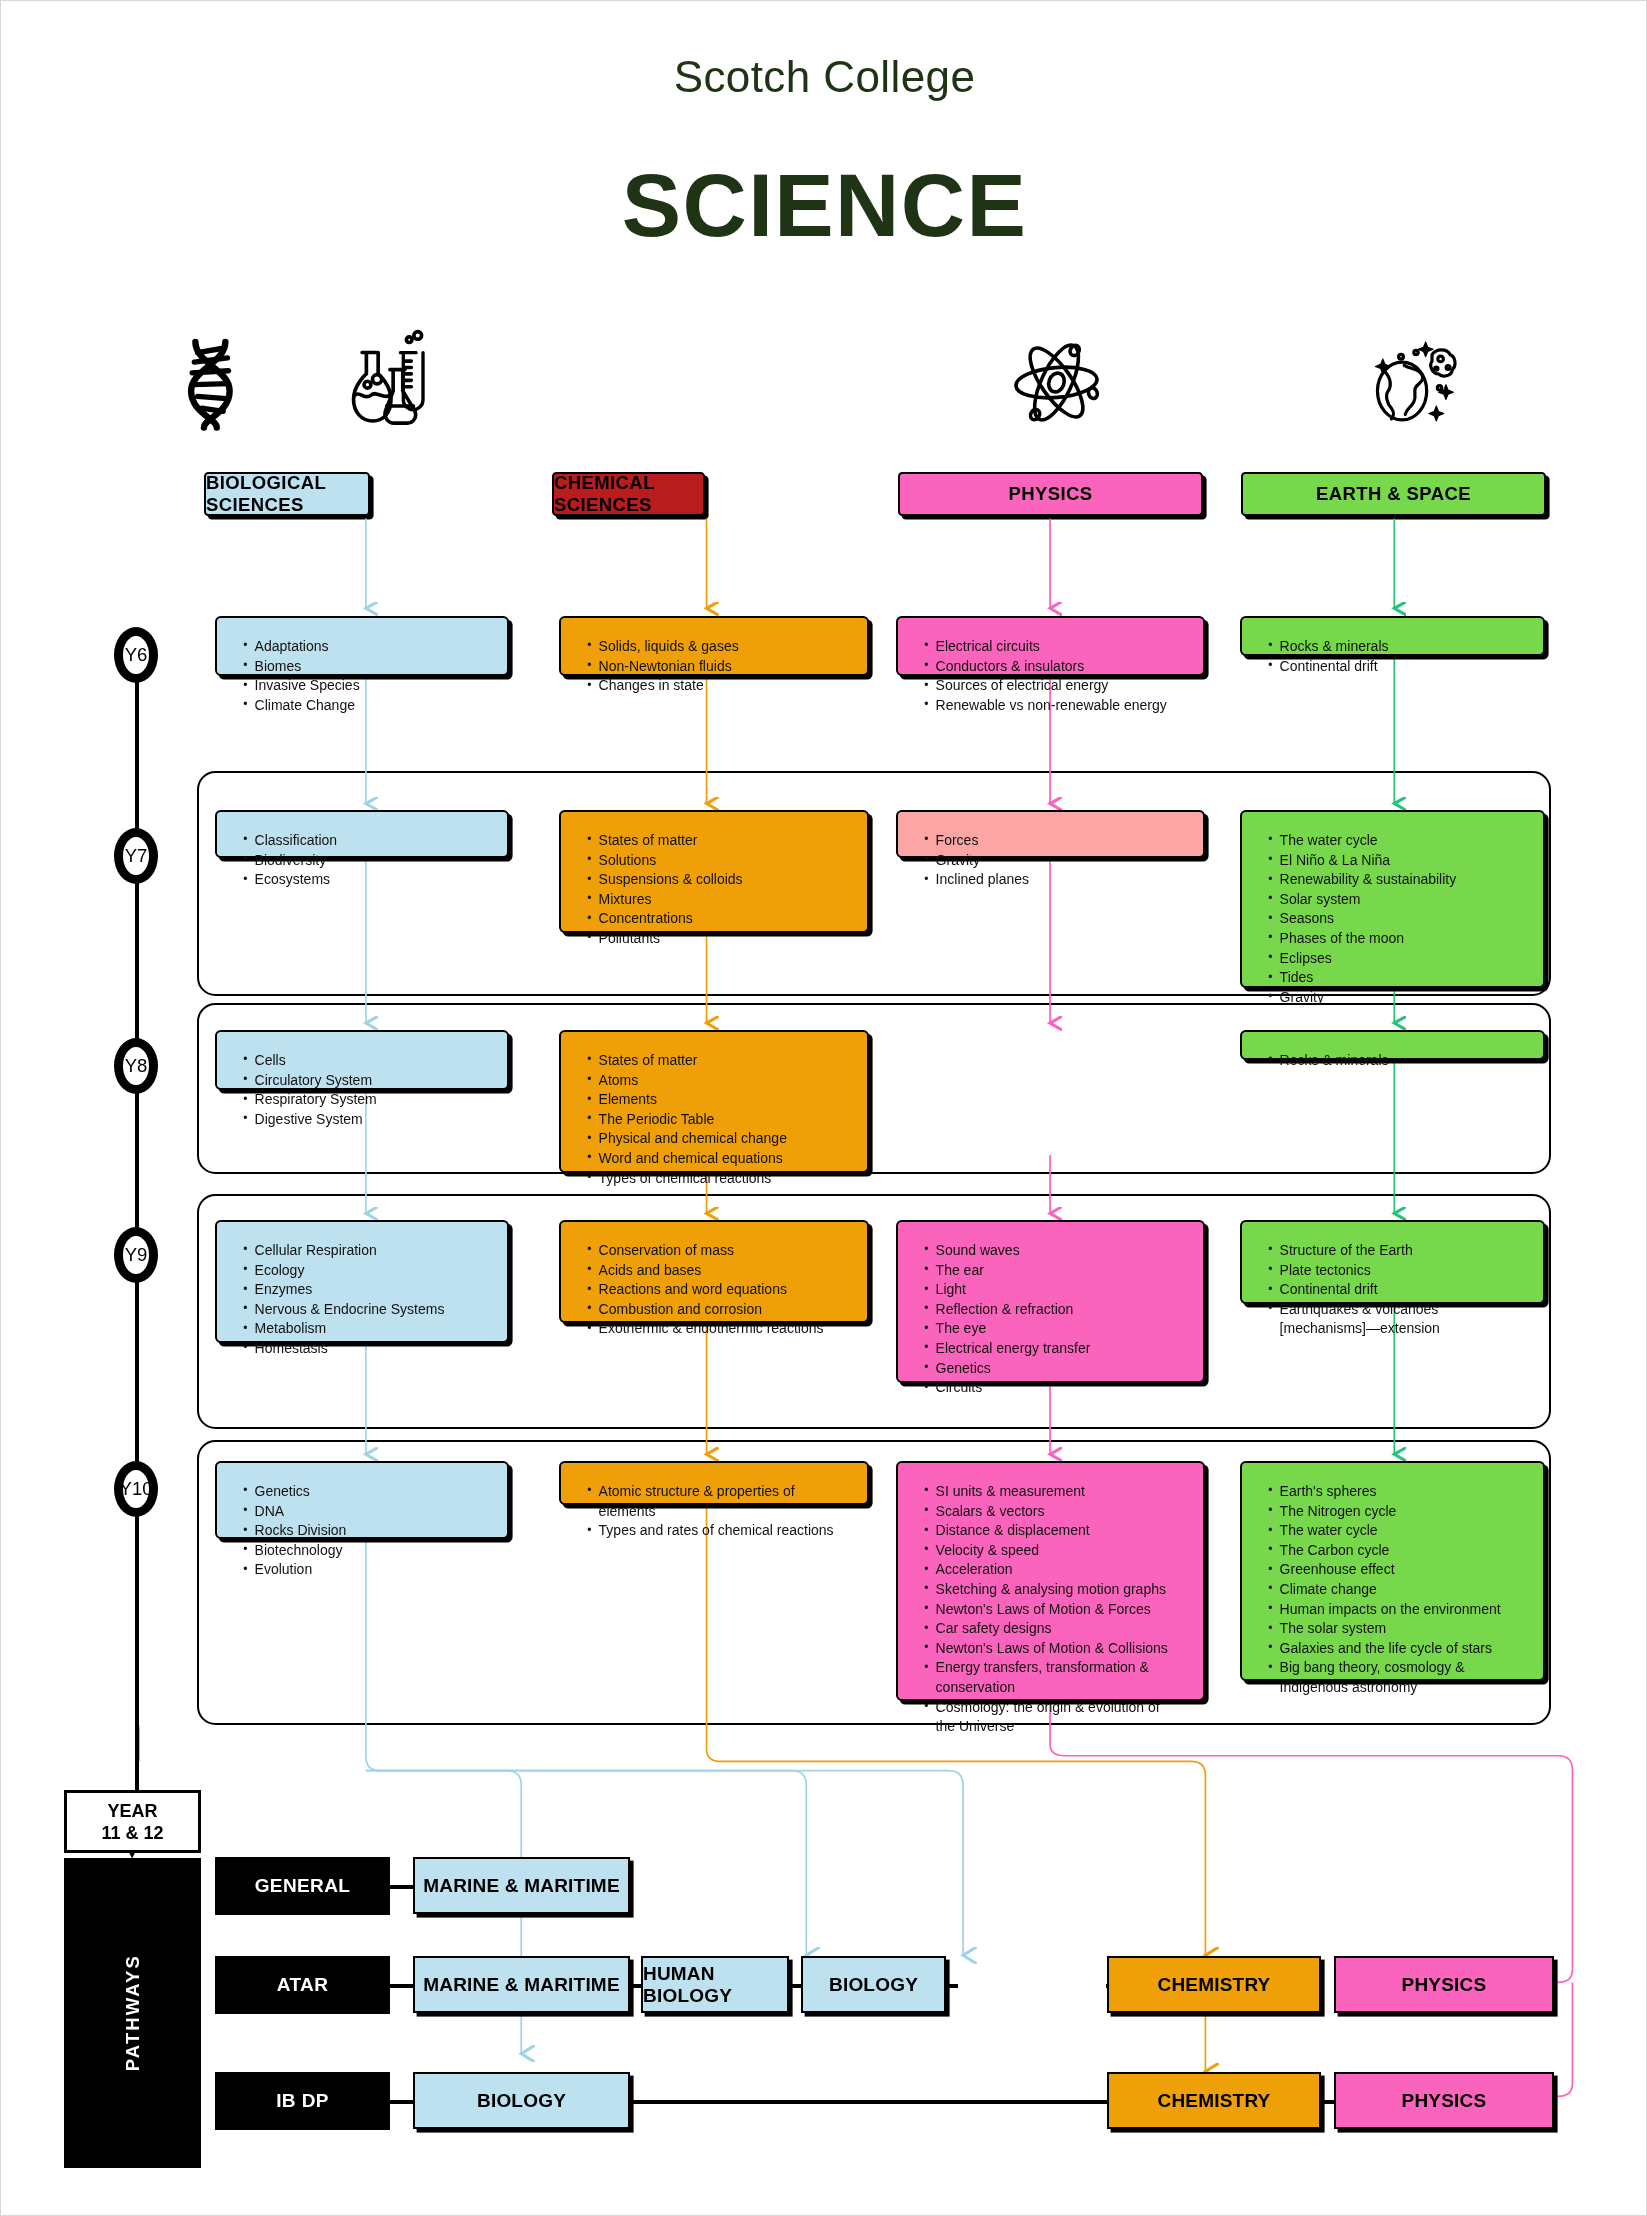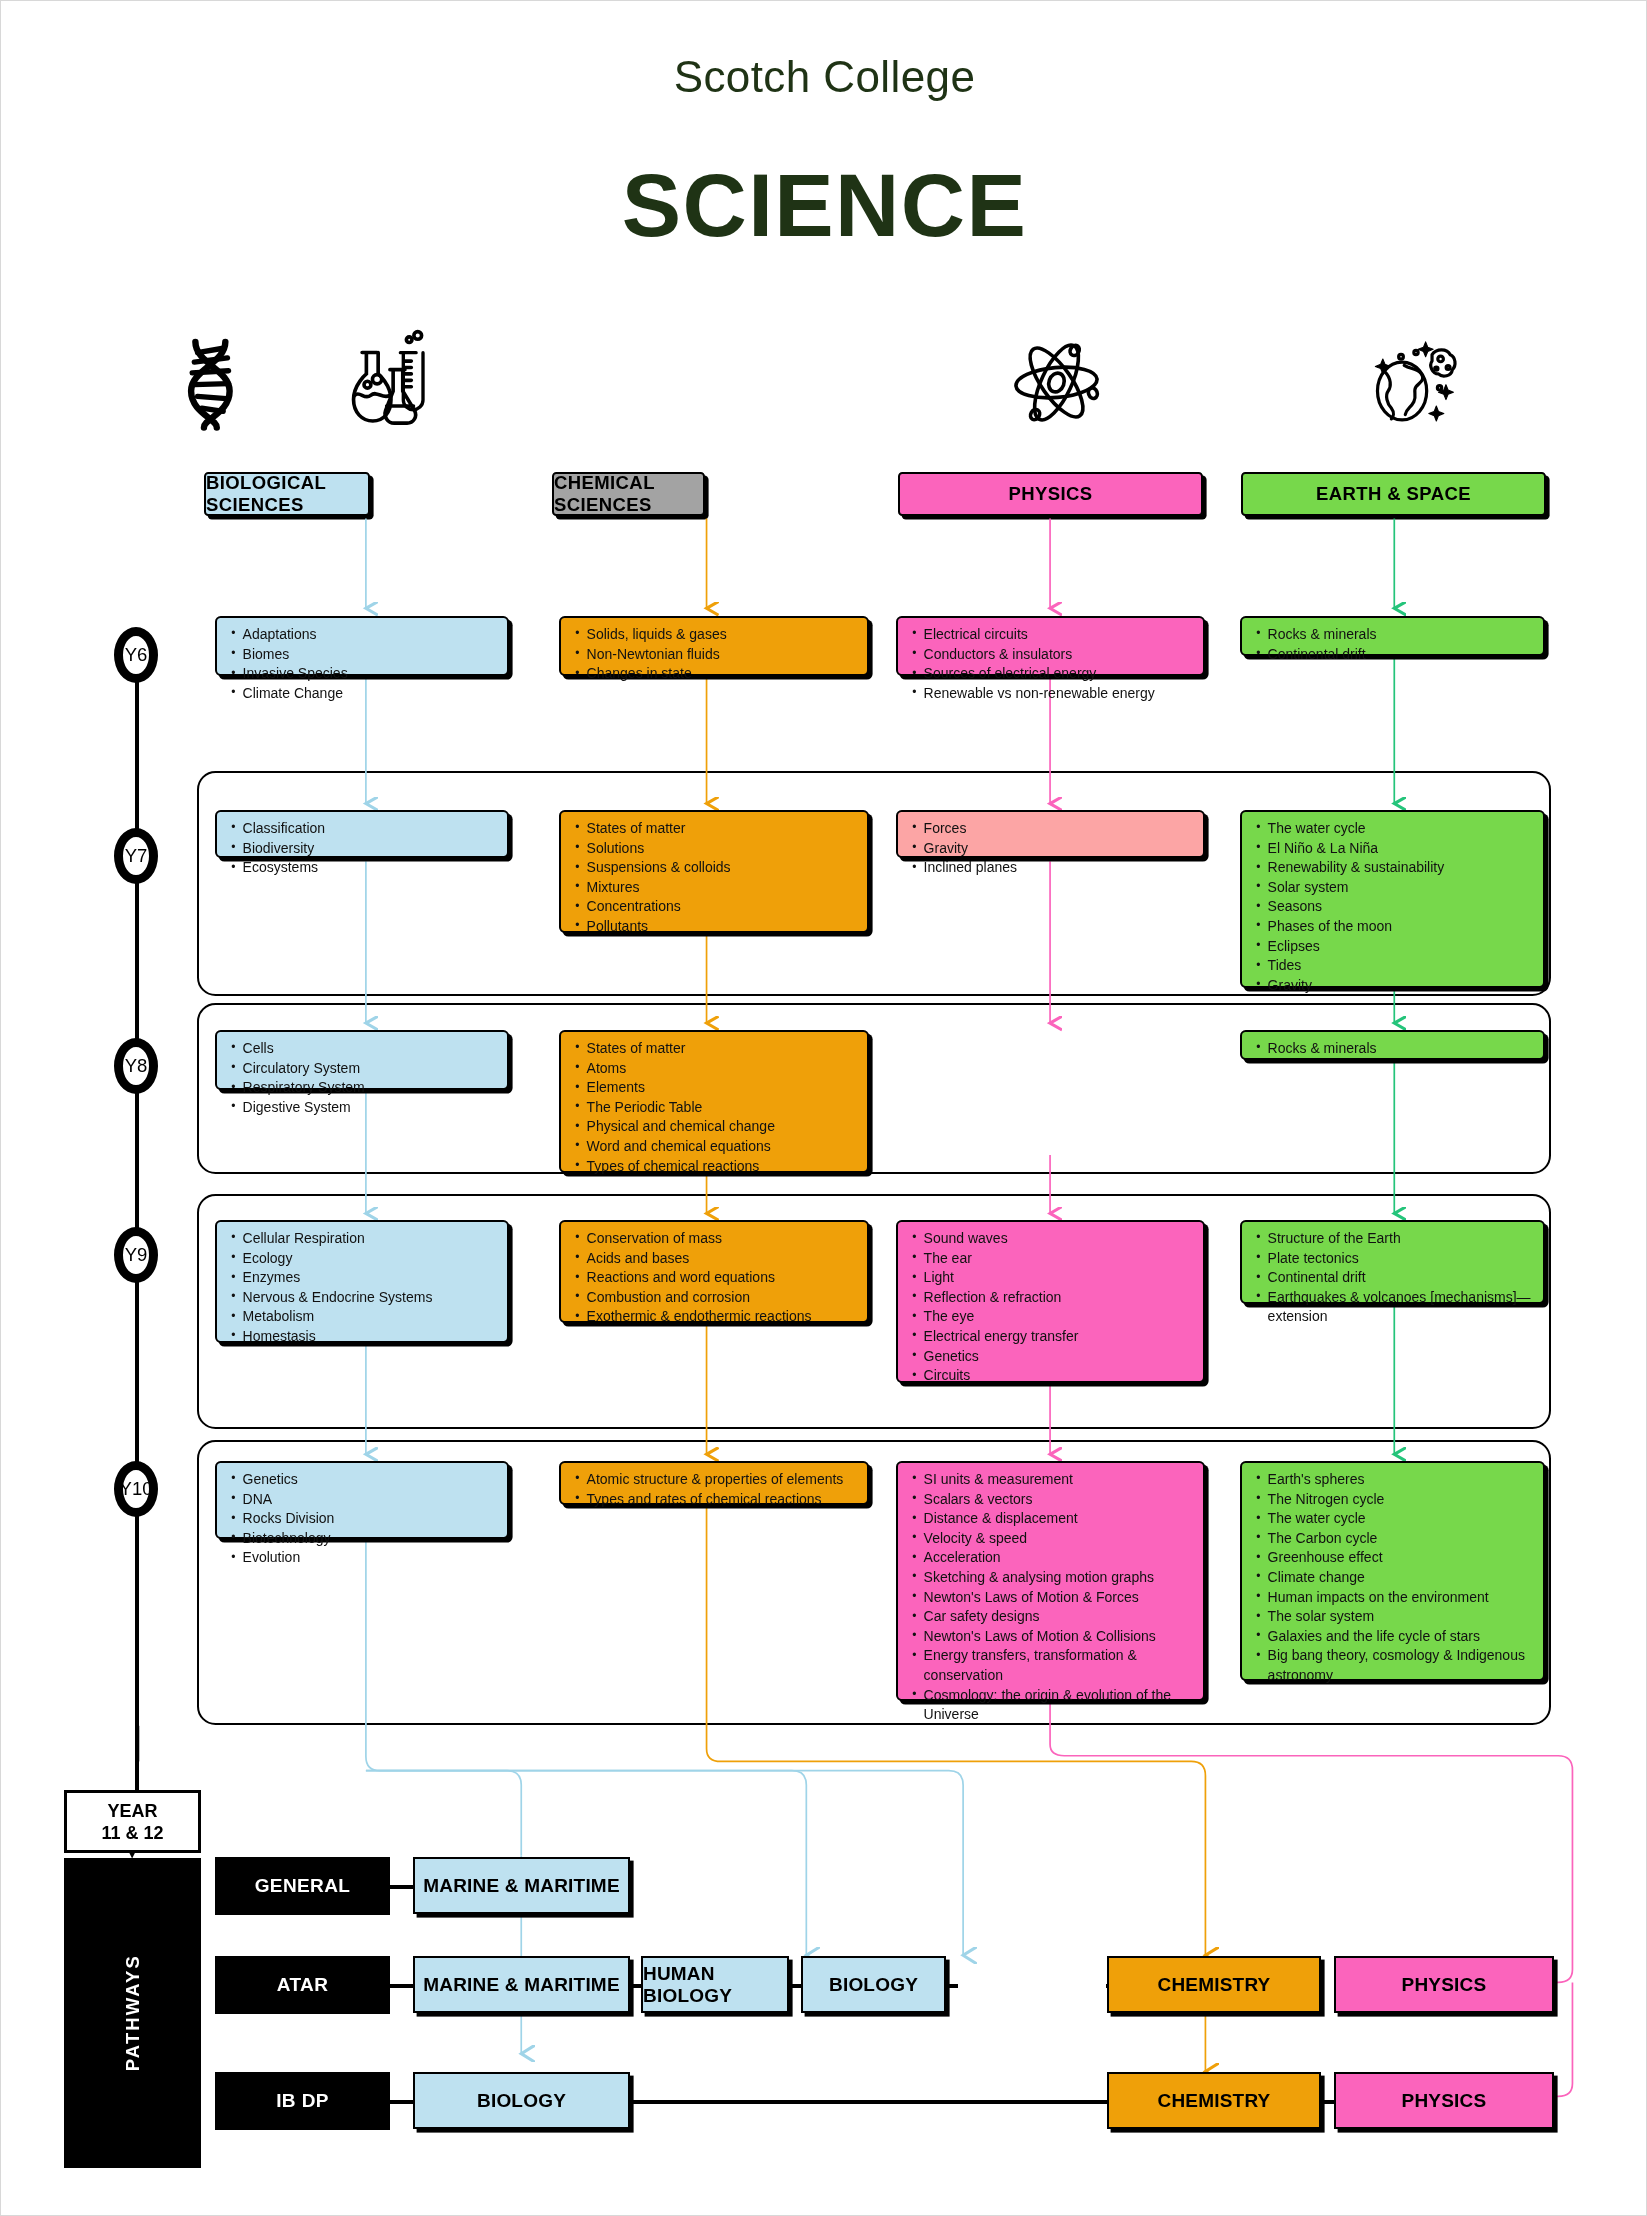--- a/index.html
+++ b/index.html
@@ -112,7 +112,7 @@
   <div class="col-head" style="left:203px;top:471px;width:166px;background:#BEE1F0;">
     <span>BIOLOGICAL SCIENCES</span>
   </div>
-  <div class="col-head" style="left:551px;top:471px;width:153px;background:#a3a3a3;">
+  <div class="col-head" style="left:551px;top:471px;width:153px;background:#b91c1c;">
     <span>CHEMICAL SCIENCES</span>
   </div>
   <div class="col-head" style="left:897px;top:471px;width:305px;background:#FB64BC;">

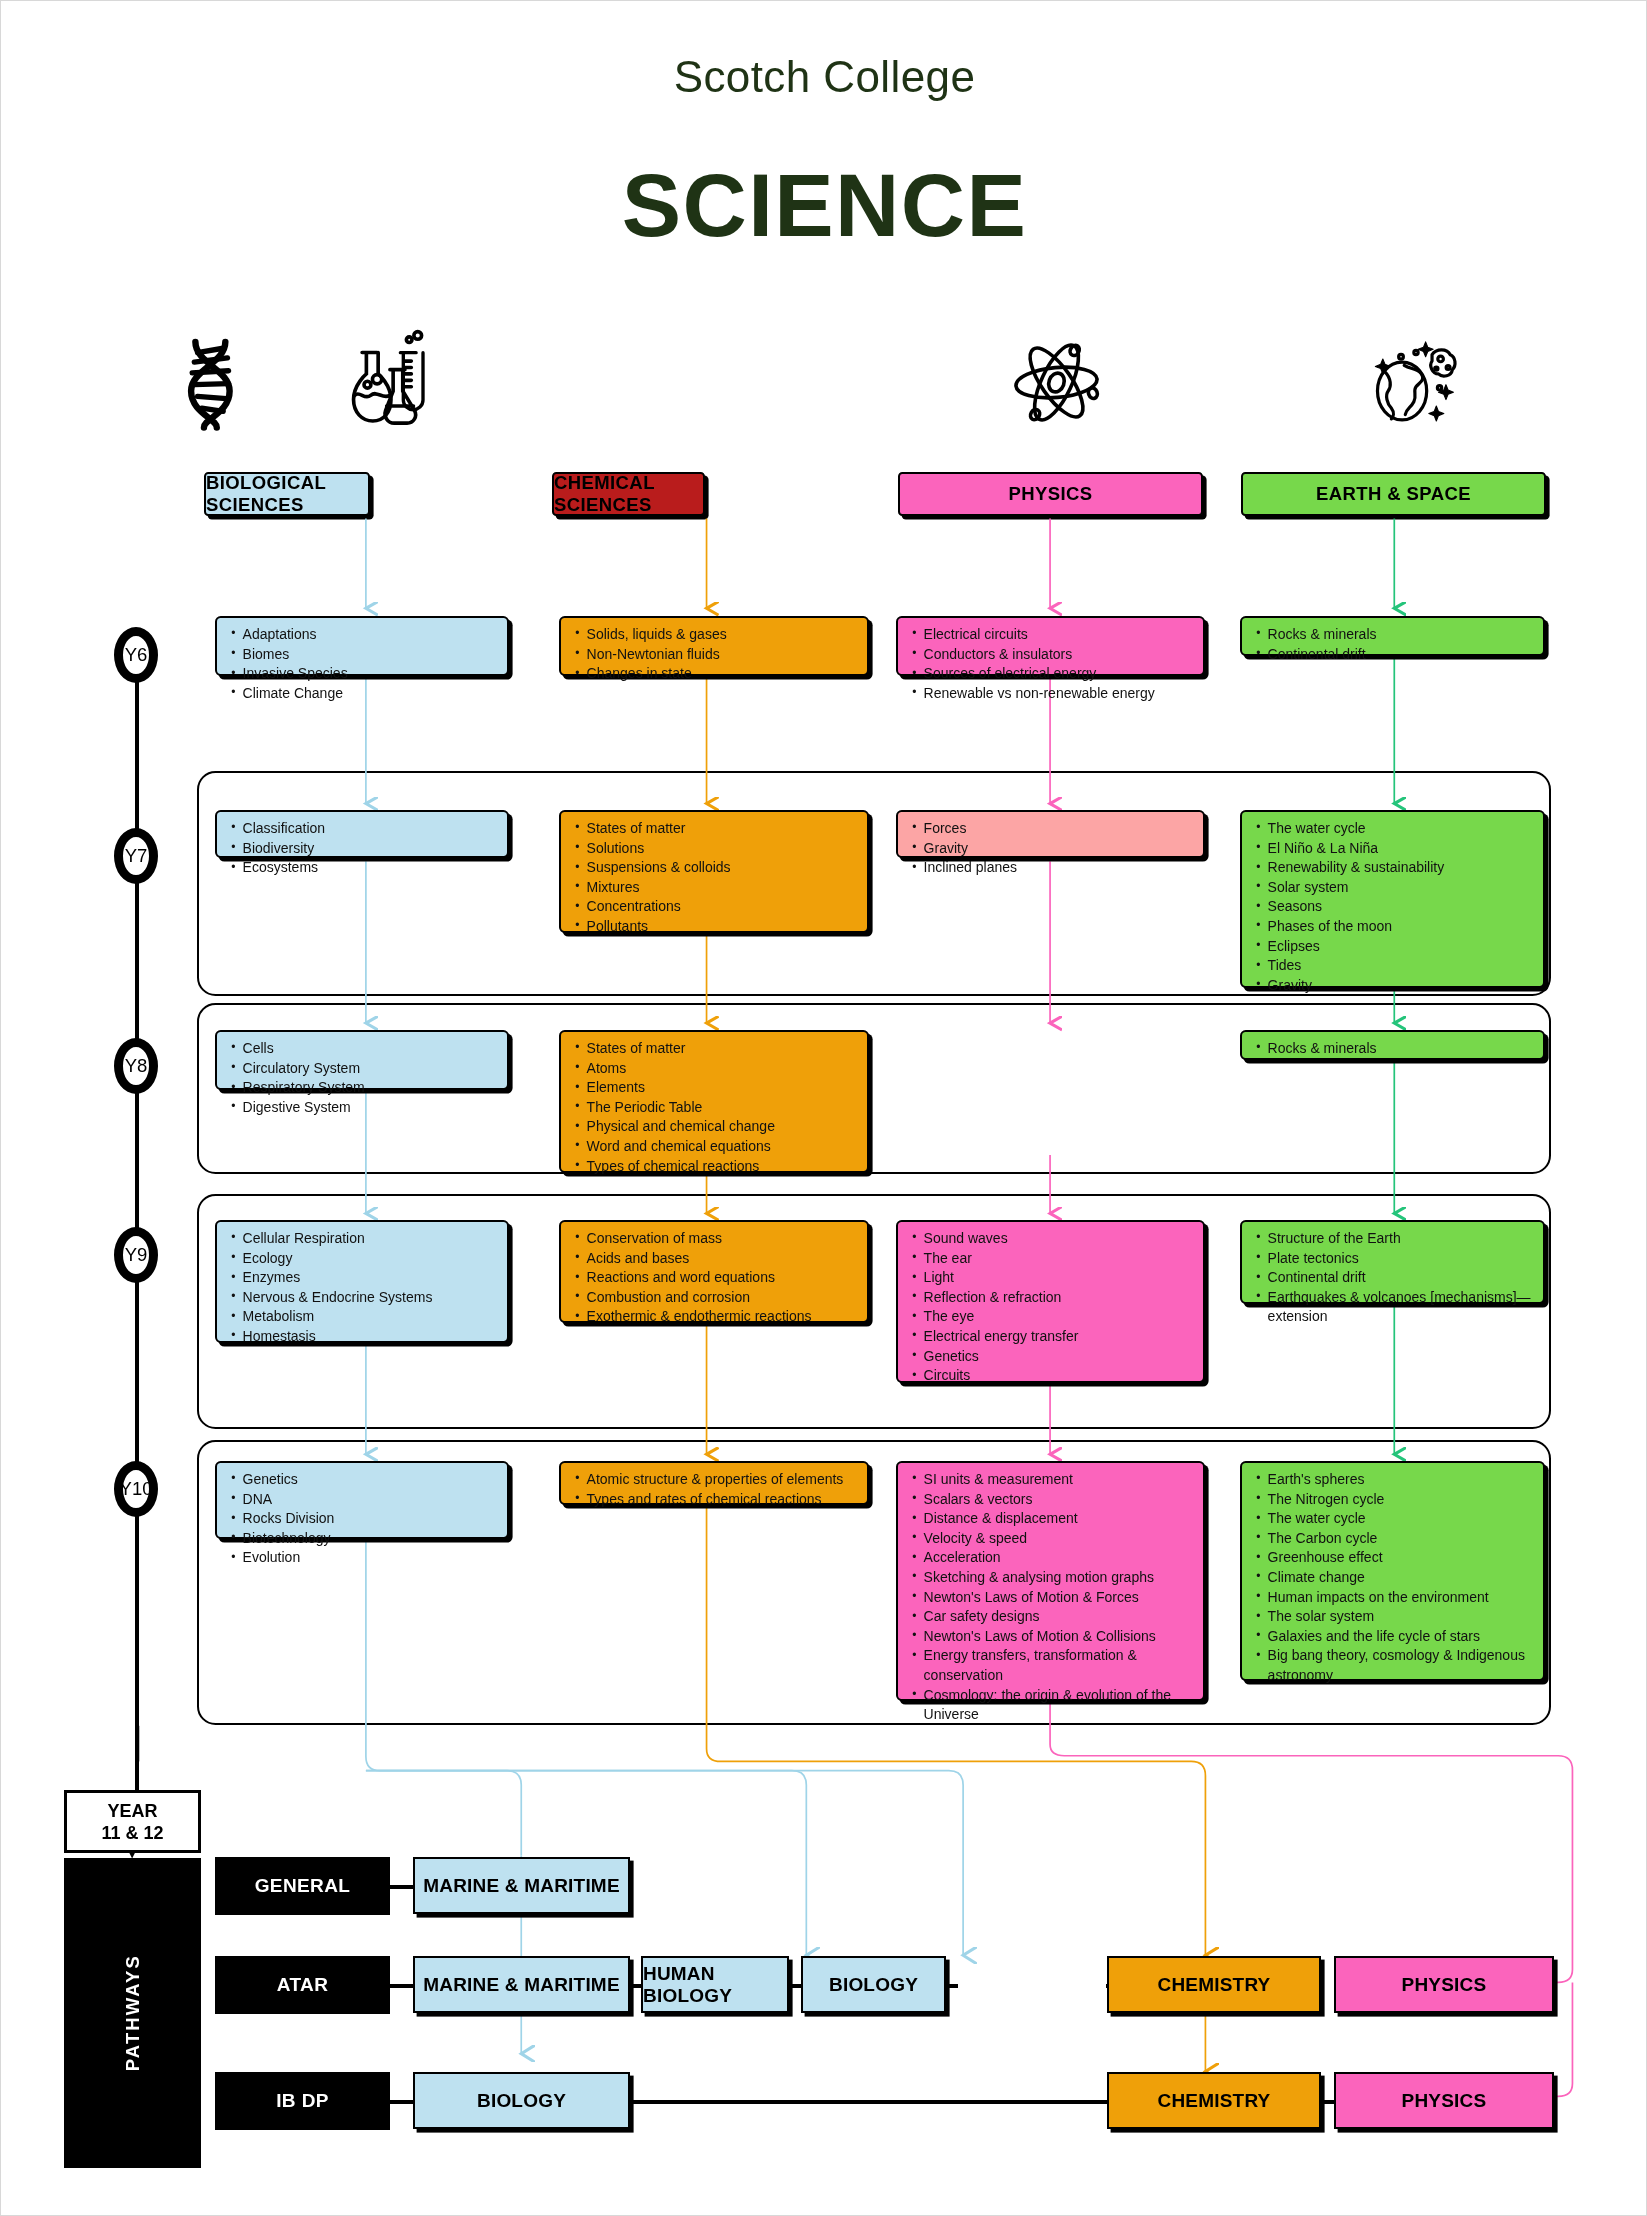--- a/index.html
+++ b/index.html
@@ -30,7 +30,7 @@
   
   .topic-box{position:absolute;border:2.1px solid #000;border-radius:5.7px;
      box-shadow:3.6px 3.6px 0 #000;box-sizing:border-box;padding:7.1px 8.6px 7.1px 7.1px;z-index:3;}
-  .topic-box ul{margin:0;padding:0 0 0 18.5px;list-style:none;}
+  .topic-box ul{margin:12px;padding:0 0 0 18.5px;list-style:none;}
   .topic-box li{position:relative;font-size:14px;line-height:19.6px;color:#111;}
   .topic-box li:before{content:"\2022";position:absolute;left:-11.4px;top:-0.7px;font-size:12px;}
 

